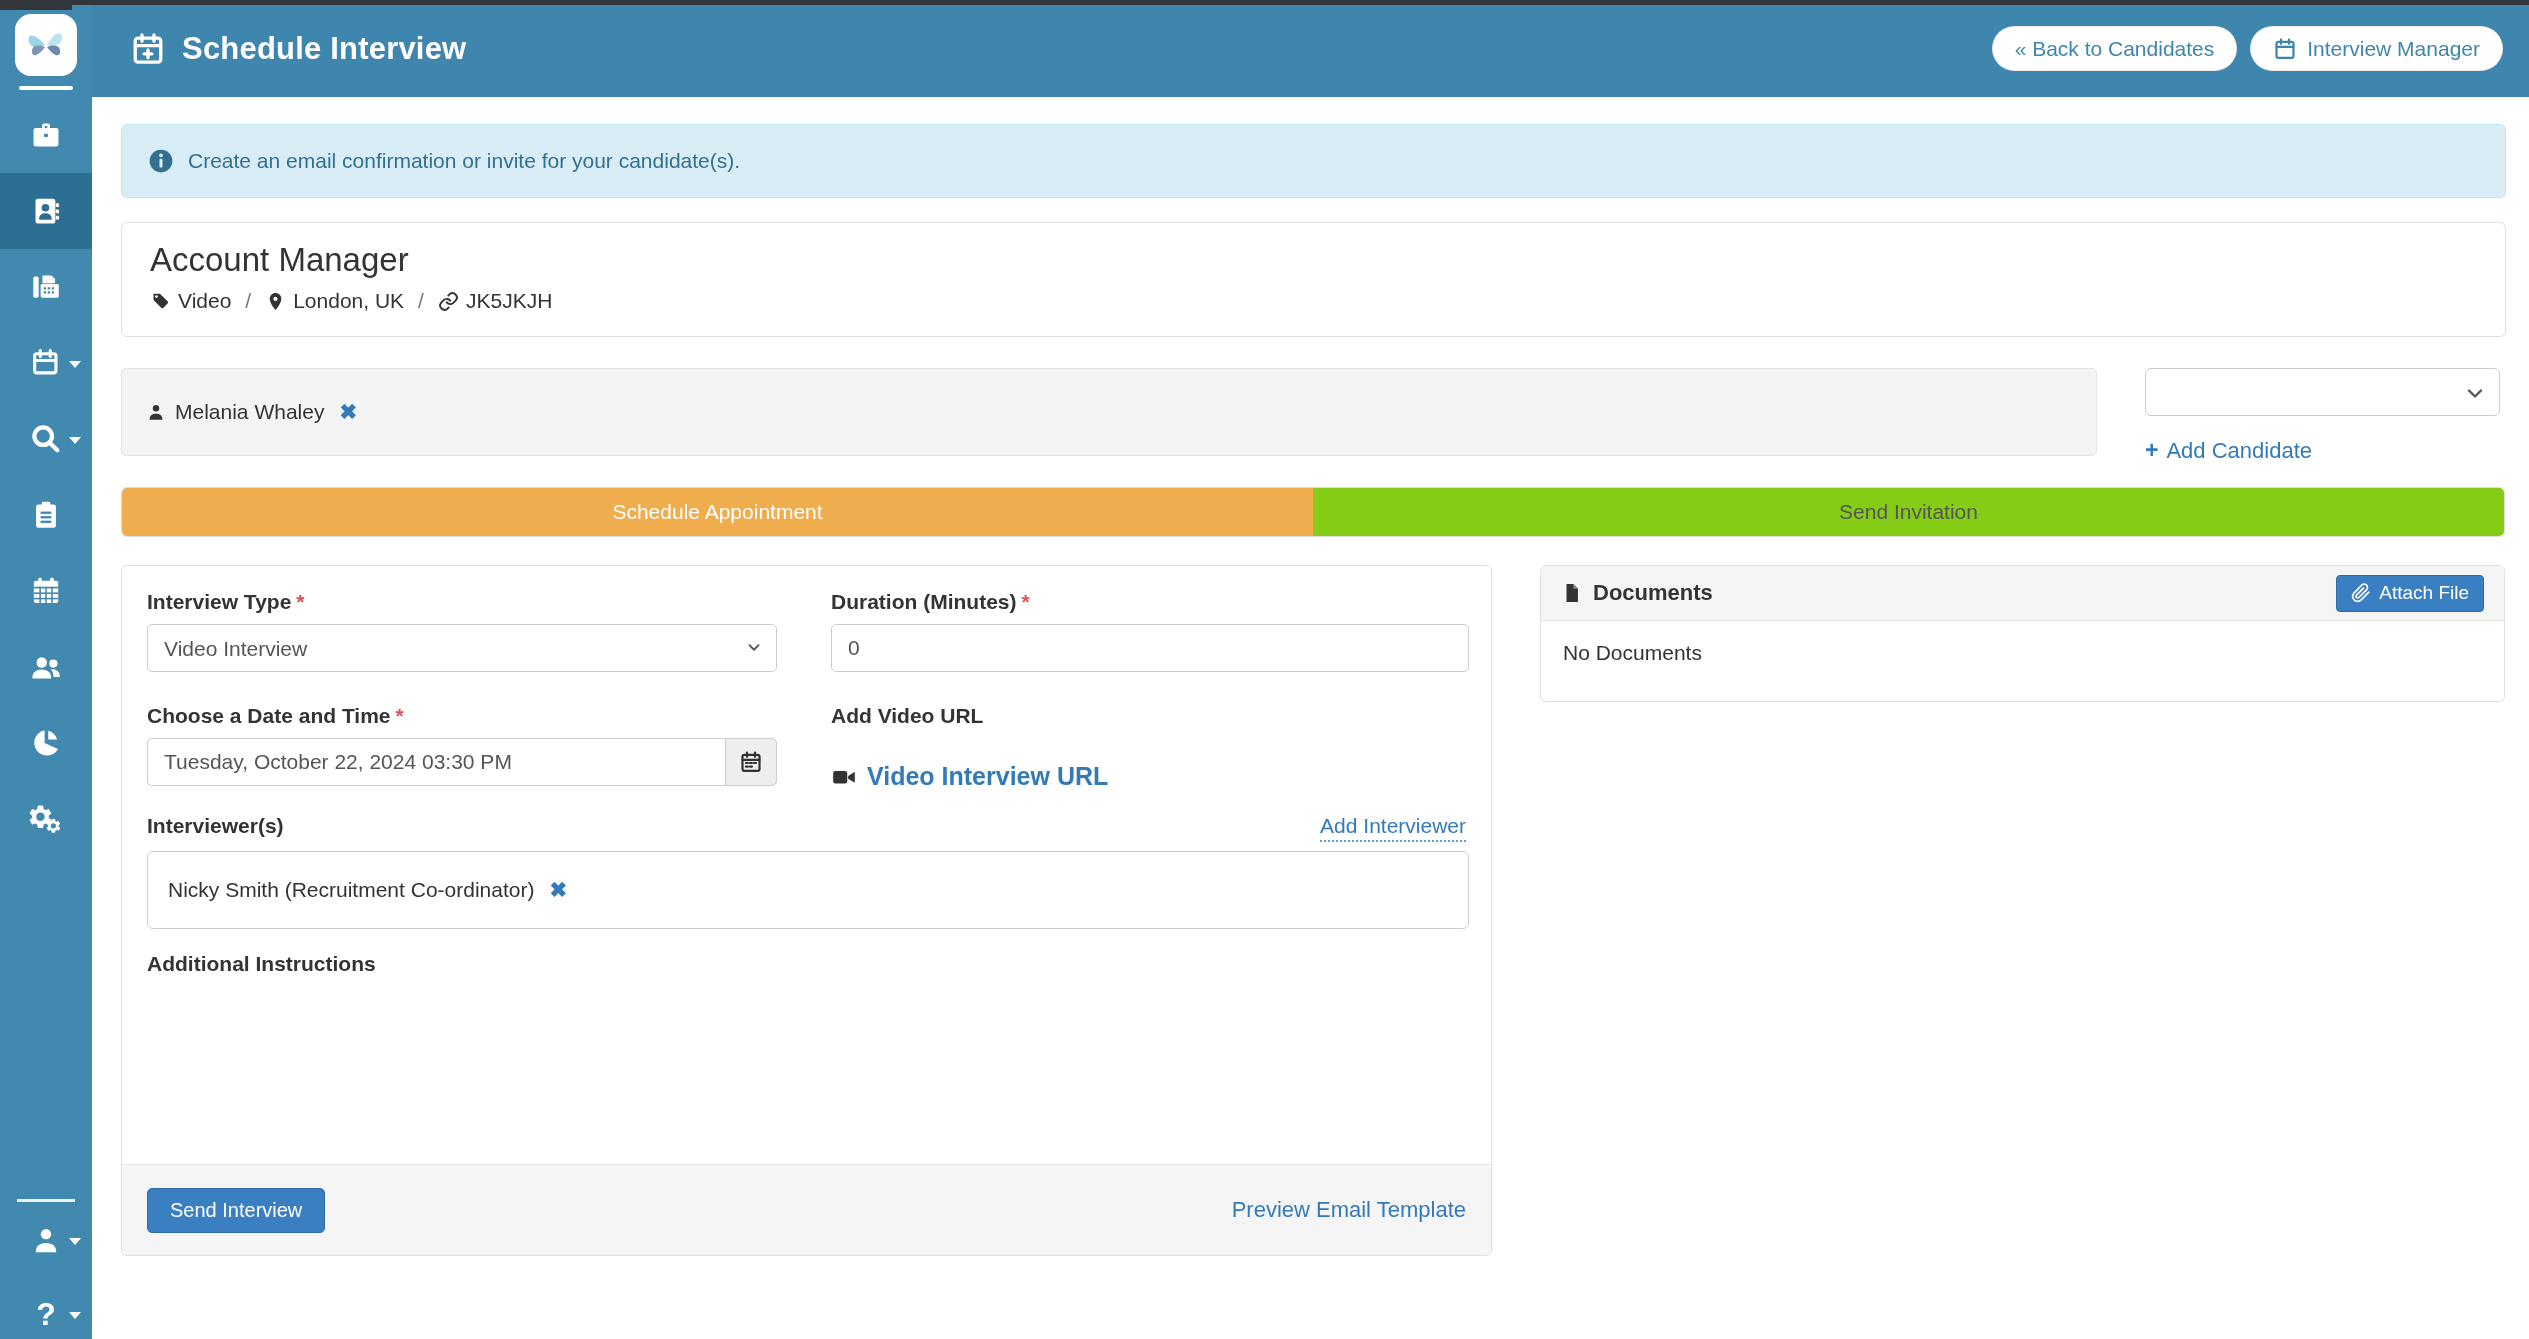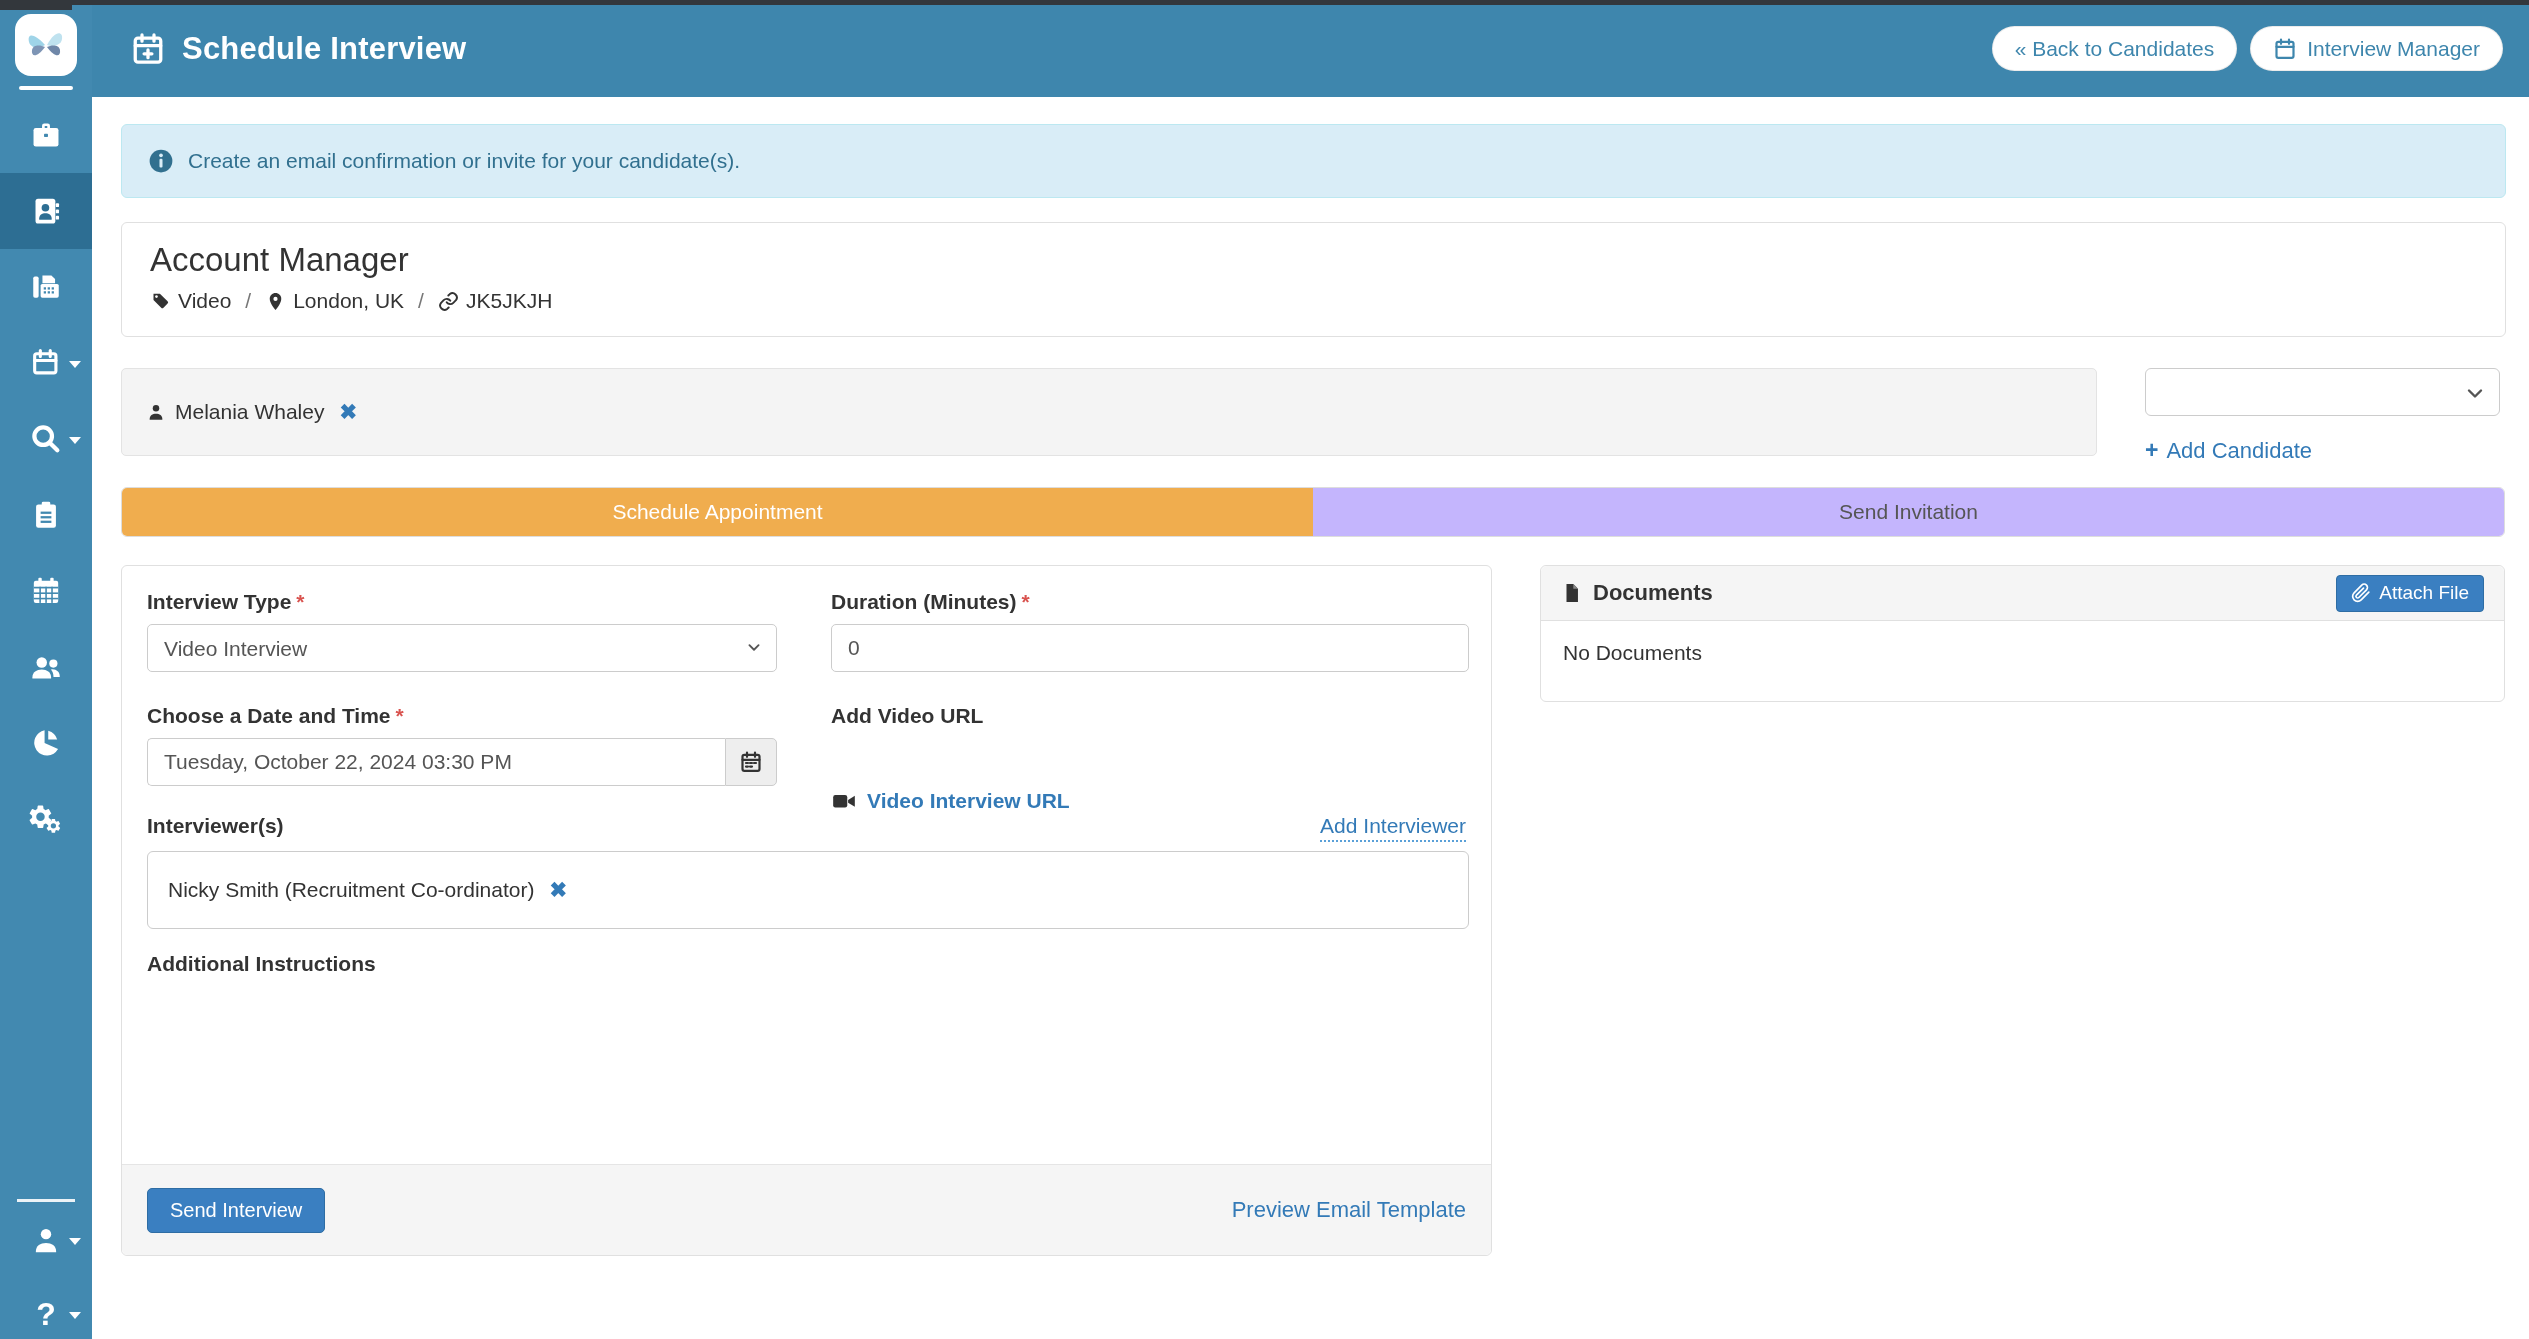--- a/index.html
+++ b/index.html
@@ -64,7 +64,7 @@
 
   .tab-bar { position:absolute; left:121px; top:487px; width:2384px; height:50px; border:1px solid #ddd;
     border-radius:6px; overflow:hidden; display:flex; background:#fff; }
-  .tab { flex:1; display:flex; align-items:center; justify-content:center; font-size:21px; cursor:pointer; color:#555; background:#c4b5fd; }
+  .tab { flex:1; display:flex; align-items:center; justify-content:center; font-size:21px; cursor:pointer; color:#555; background:#84cc16; }
   .tab.active { background:#f0ad4e; color:#fff; }
 
   

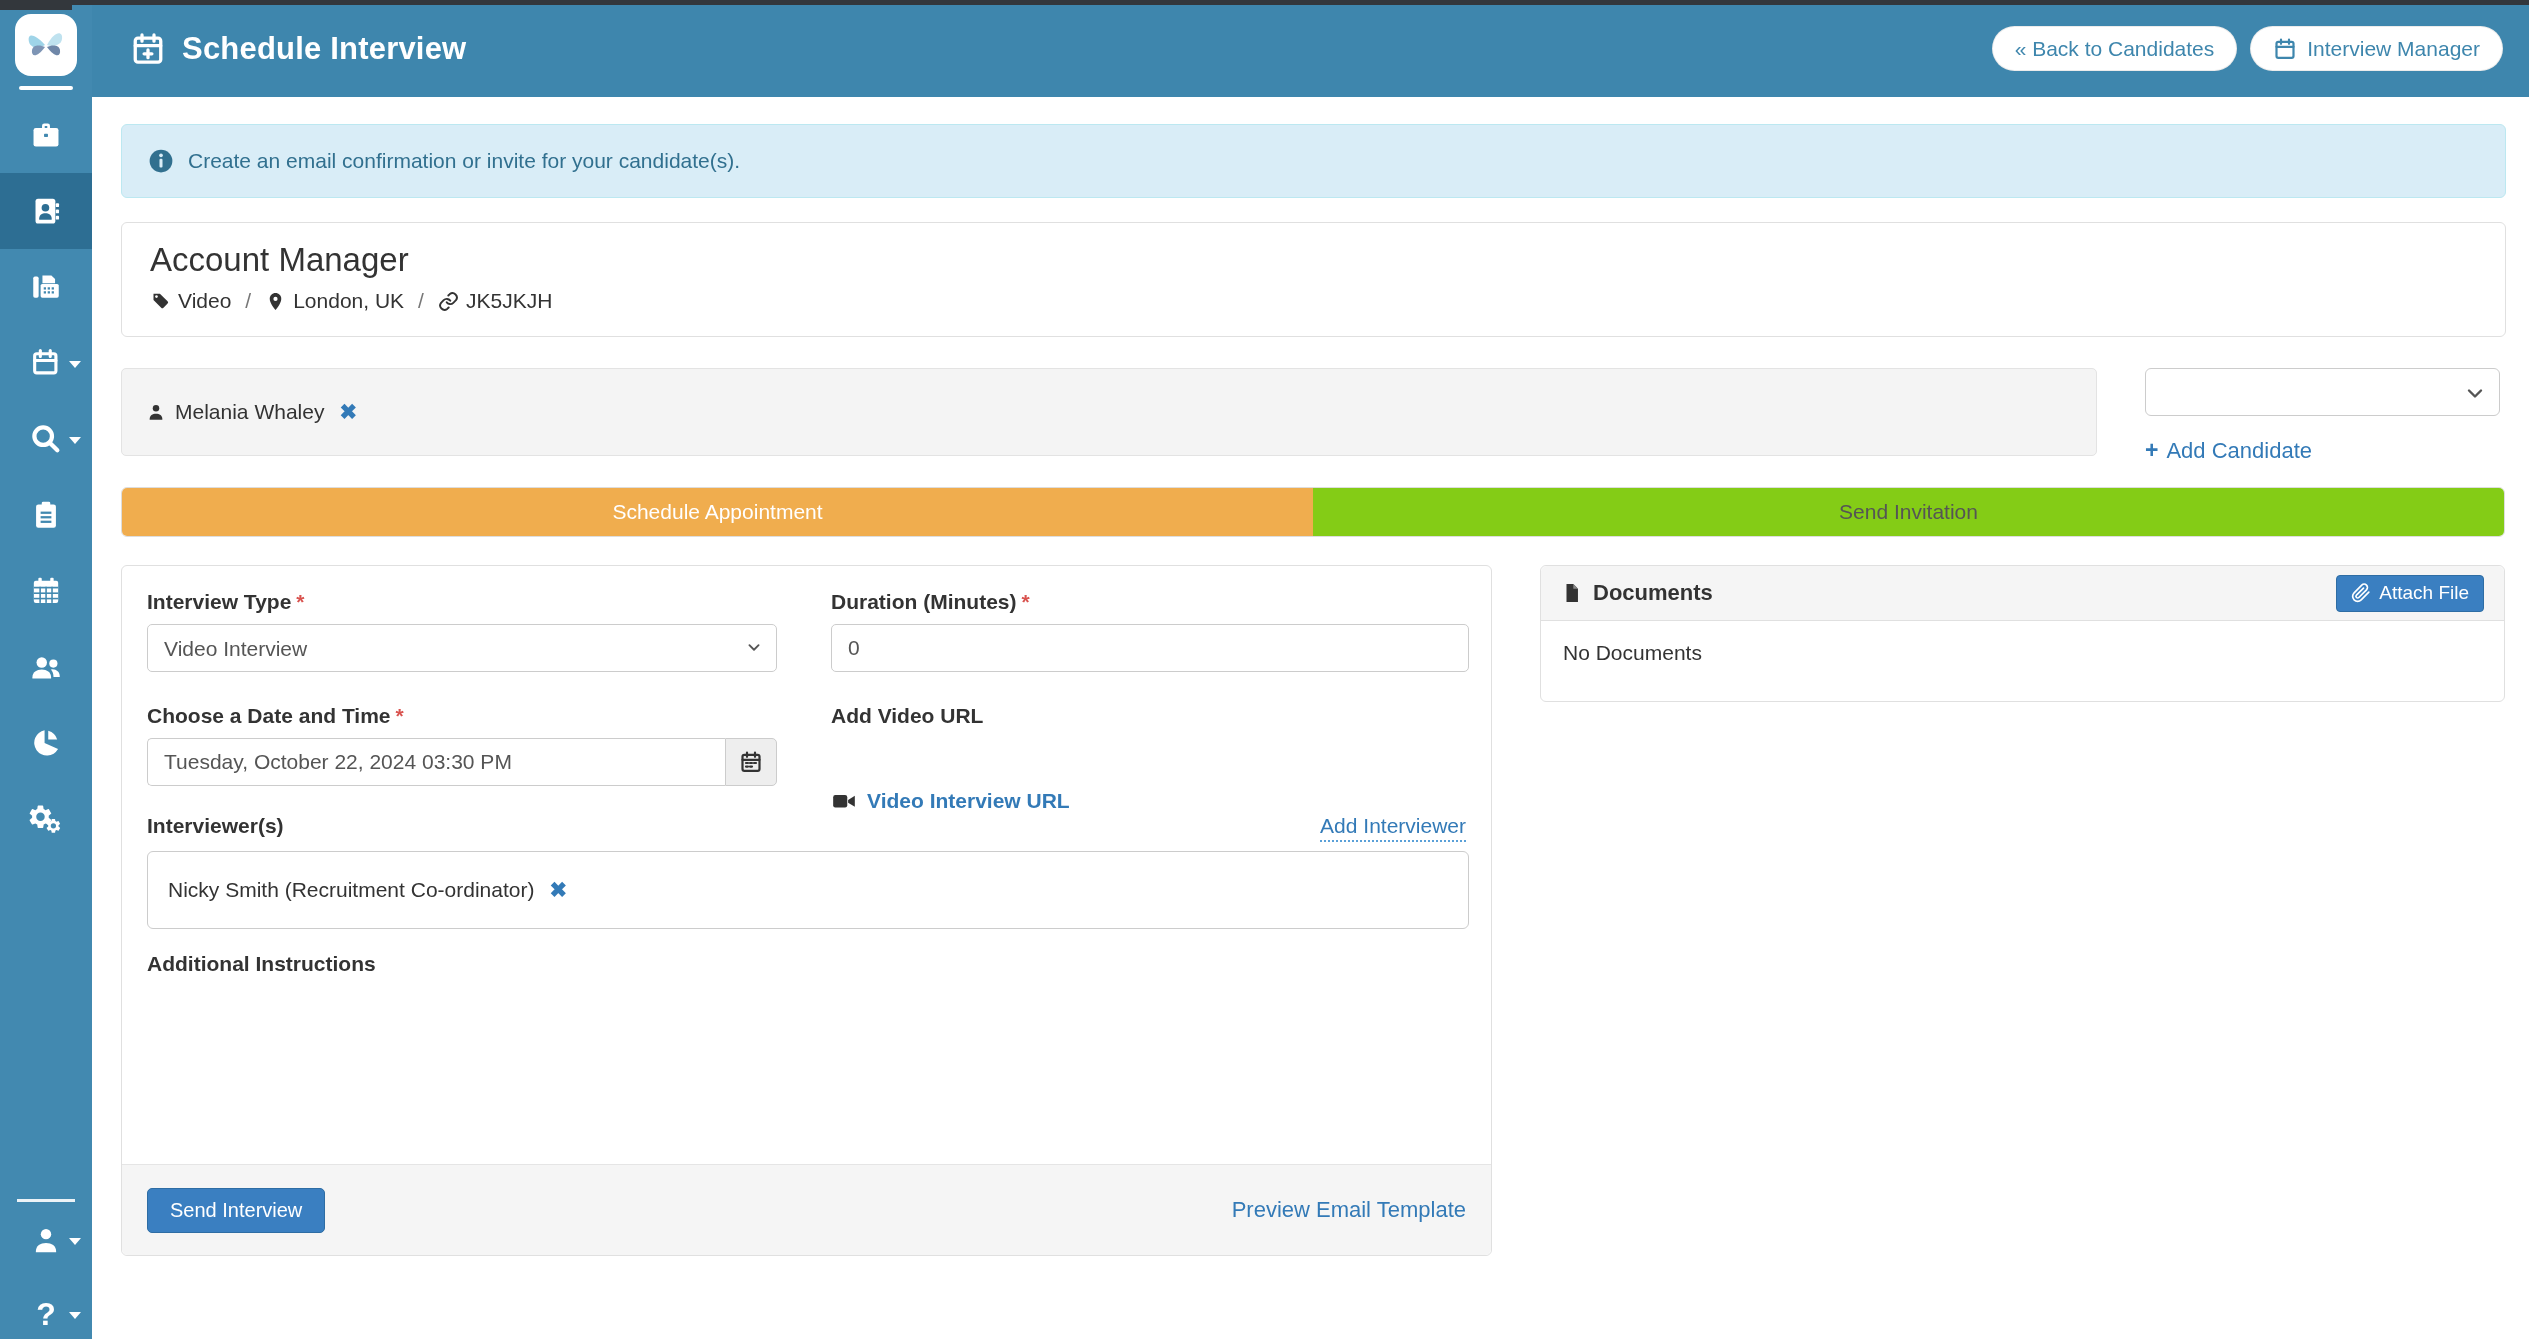--- a/index.html
+++ b/index.html
@@ -83,7 +83,7 @@
   .date-addon { width:52px; background:#eee; border:1px solid #ccc; border-radius:0 5px 5px 0;
     display:flex; align-items:center; justify-content:center; cursor:pointer; }
   .video-link { position:absolute; left:709px; top:196px; display:flex; align-items:center; gap:10px;
-    color:#337ab7; font-size:21px; font-weight:bold; cursor:pointer;margin-top:26px; }
+    color:#337ab7; font-size:25px; font-weight:bold; cursor:pointer; }
   .add-interviewer { position:absolute; right:25px; top:248px; color:#337ab7; font-size:21px; cursor:pointer;
     border-bottom:2px dotted #5aa0d8; padding-bottom:2px; }
   .interviewer-box { position:absolute; left:25px; top:285px; width:1322px; height:78px; background:#fff;

